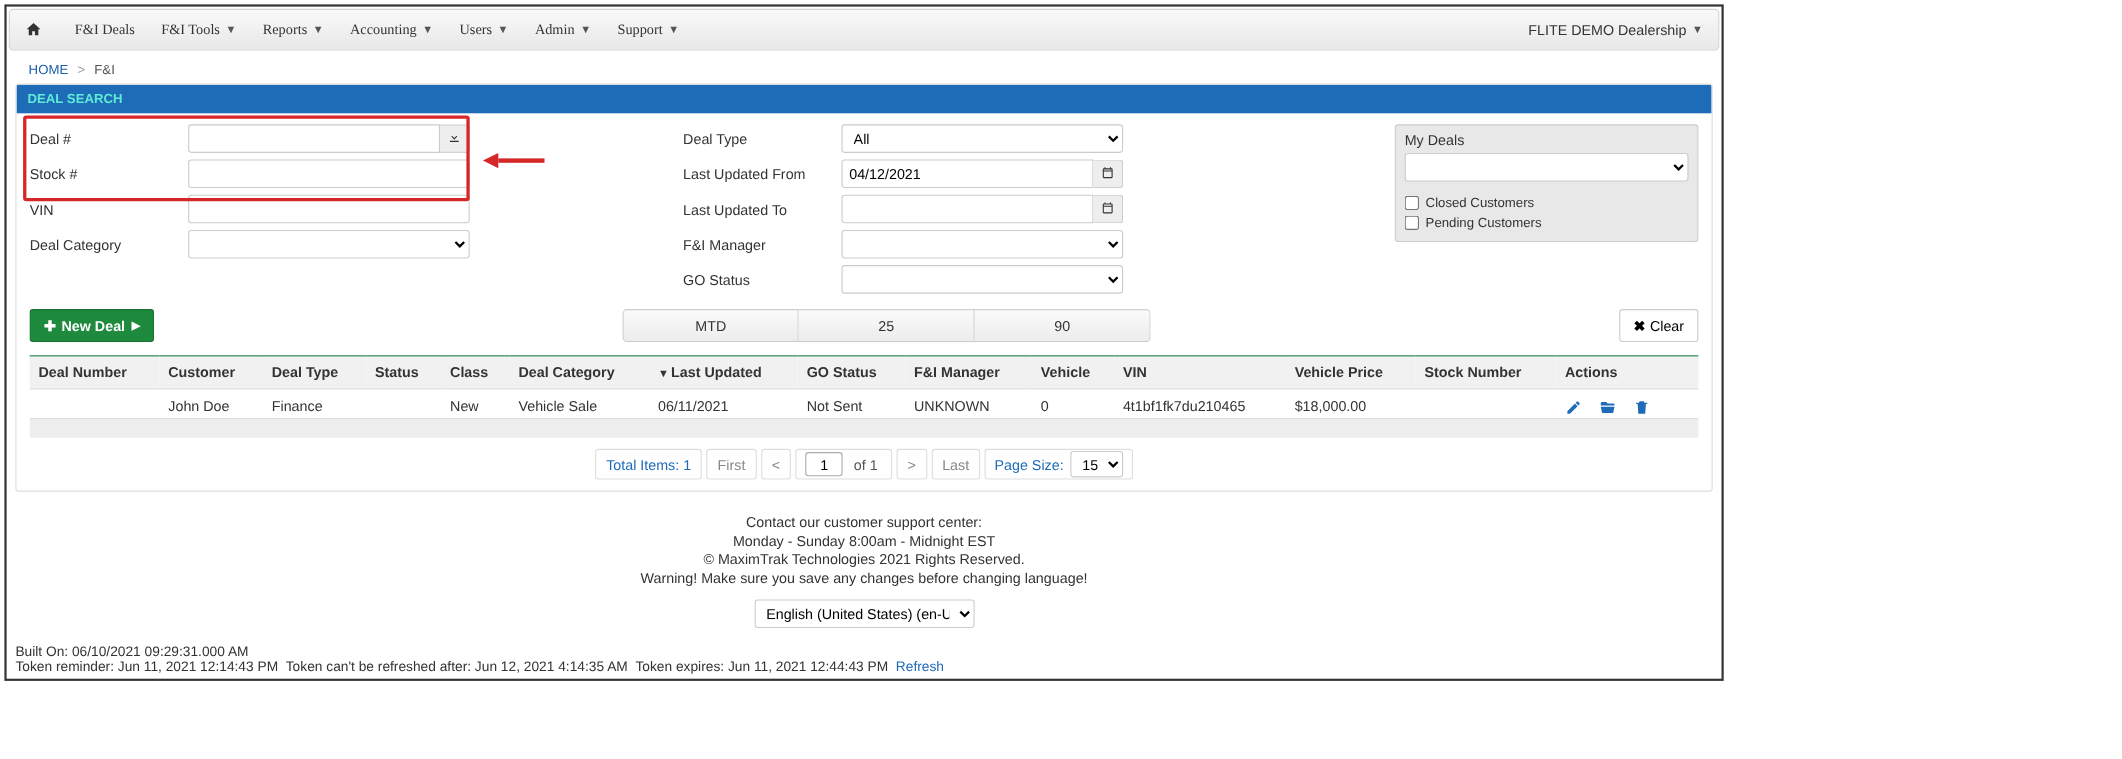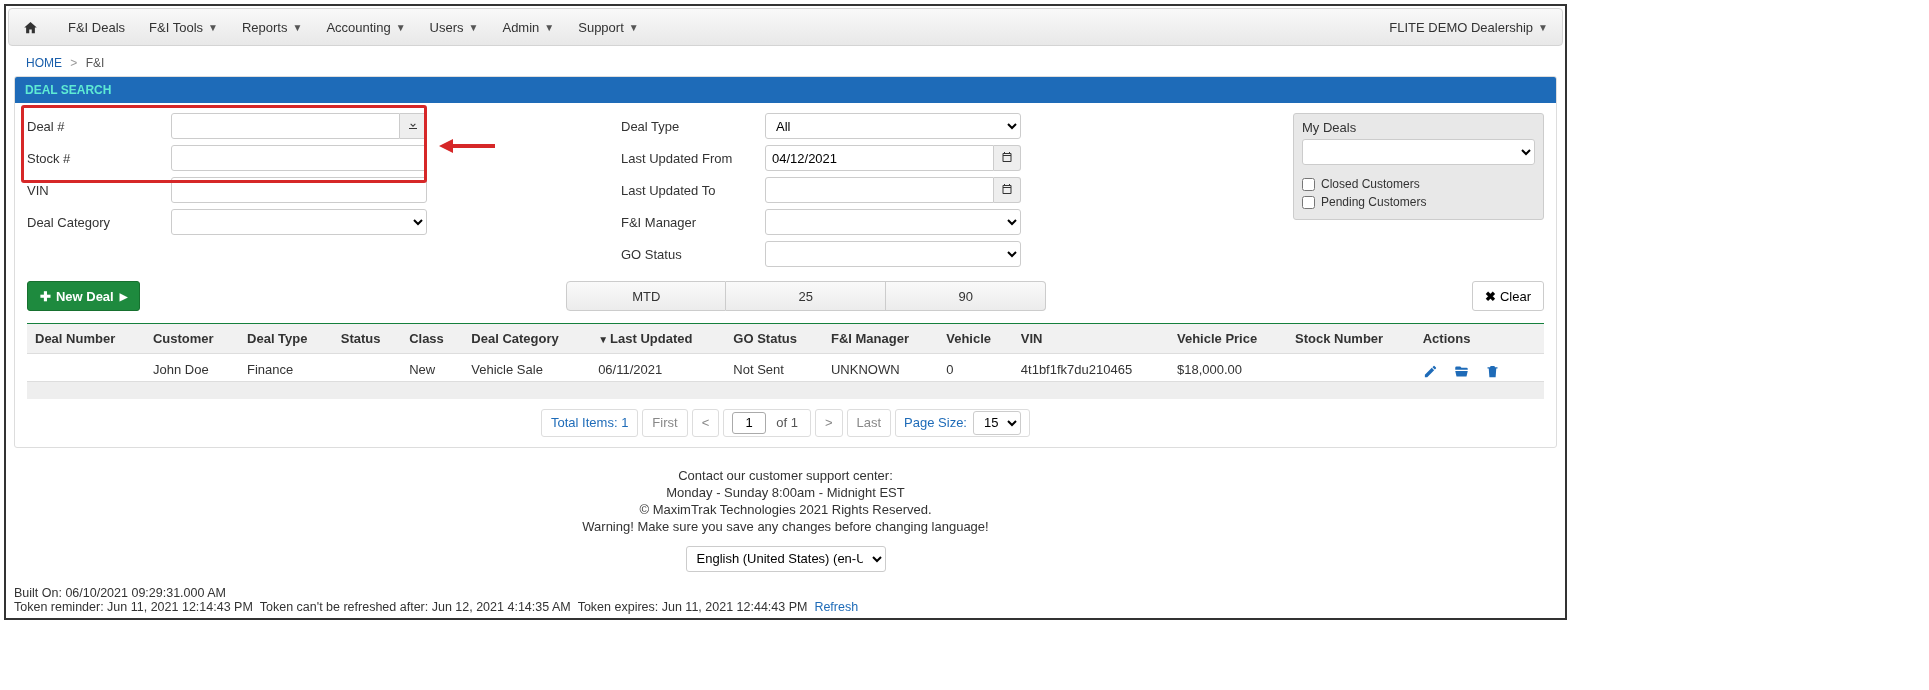--- a/index.html
+++ b/index.html
@@ -30,6 +30,7 @@
     align-items: center;
     cursor: pointer;
     font-size: 13px;
+    font-family: Liberation Serif, serif;
   }
   .navbar .nav-item .caret { margin-left: 5px; font-size: 10px; color: #555; }
   .navbar .spacer { flex: 1; }

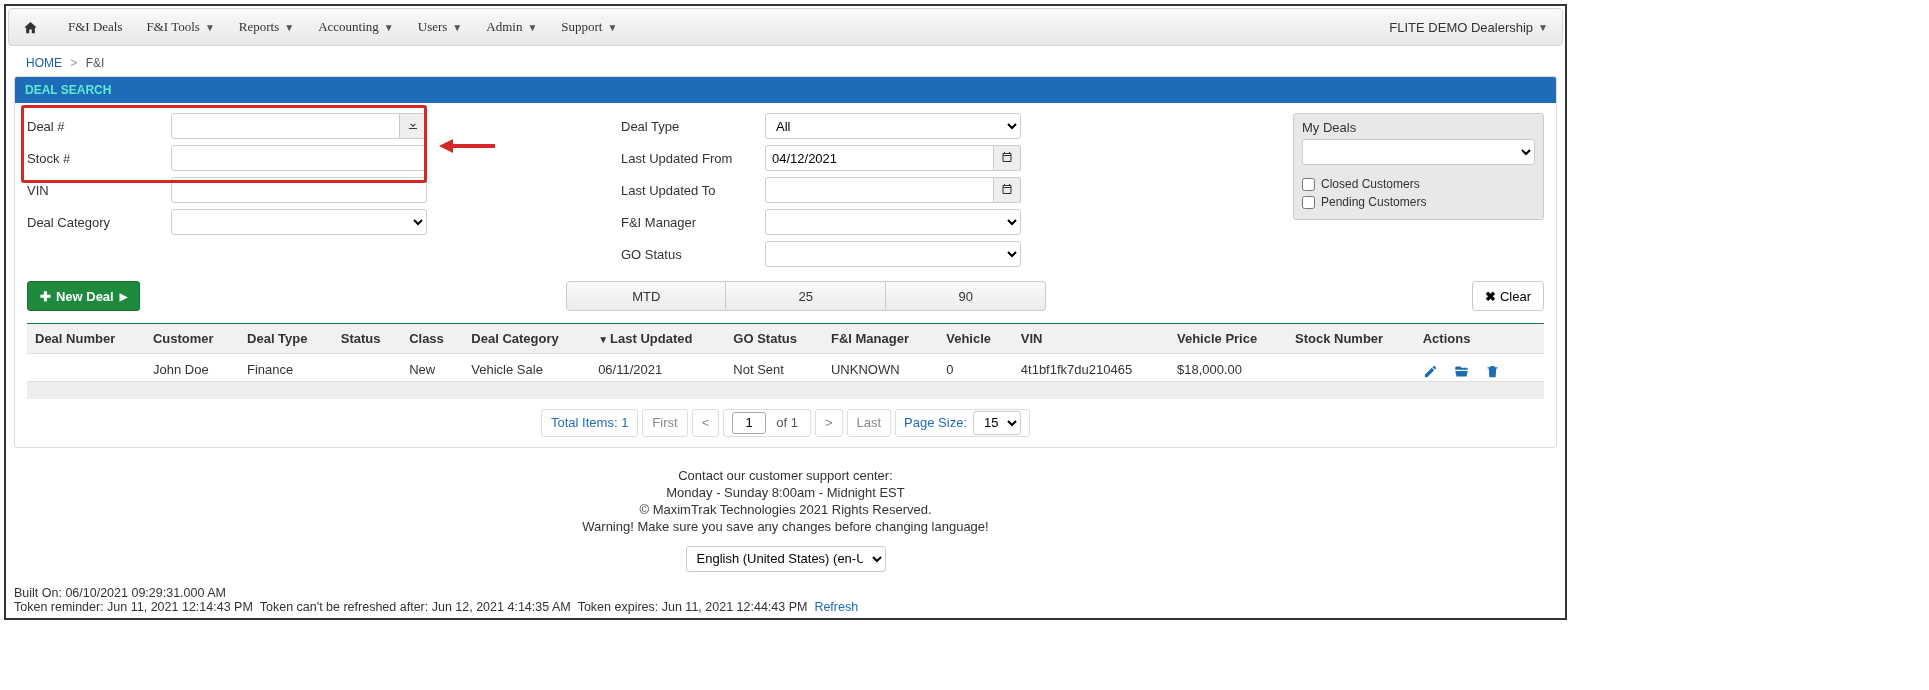--- a/index.html
+++ b/index.html
@@ -63,7 +63,7 @@
   .search-col { flex: 0 0 auto; }
   .search-col.col1 { width: 400px; position: relative; }
   .search-col.col2 { width: 400px; margin-left: 170px; }
-  .search-col.col3 { width: 251px; background: #e8e8e8; border: 1px solid #ccc; border-radius: 3px; padding: 6px 8px 10px 8px; margin-left: auto; }
+  .search-col.col3 { width: 276px; background: #e8e8e8; border: 1px solid #ccc; border-radius: 3px; padding: 6px 8px 10px 8px; margin-left: auto; }
 
   .field-row { display: flex; align-items: center; margin-bottom: 6px; }
   .field-row label {

